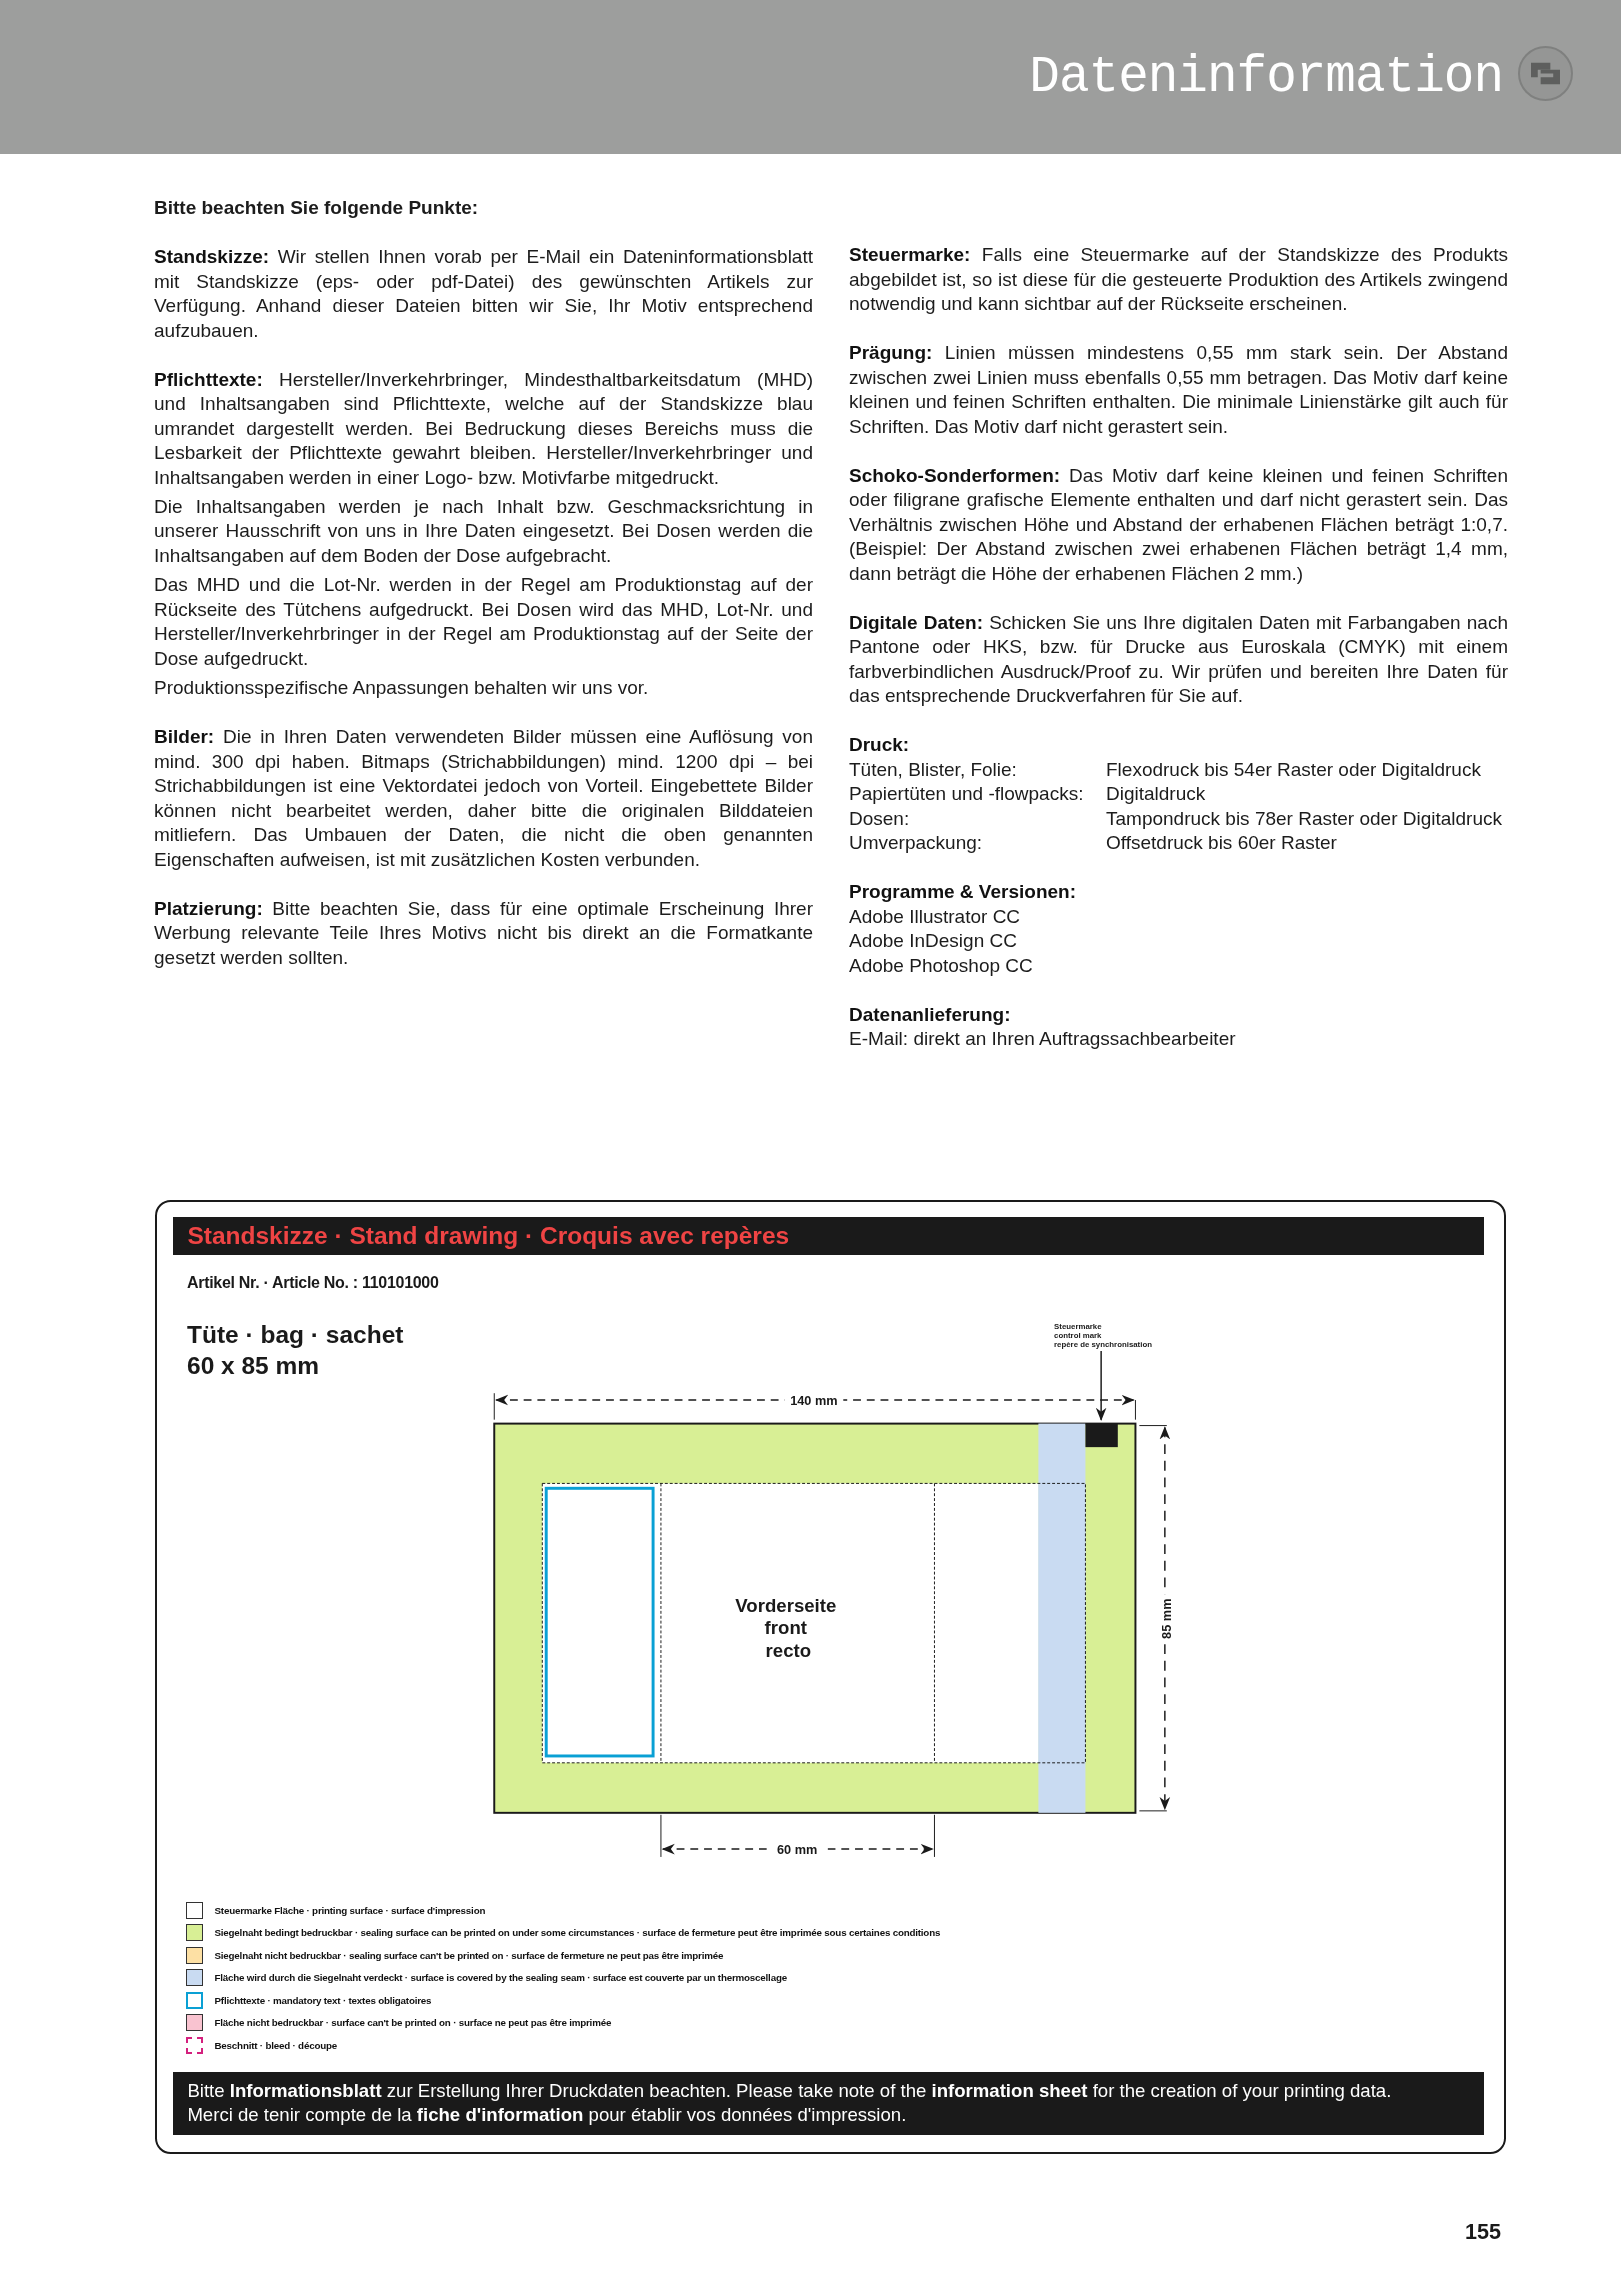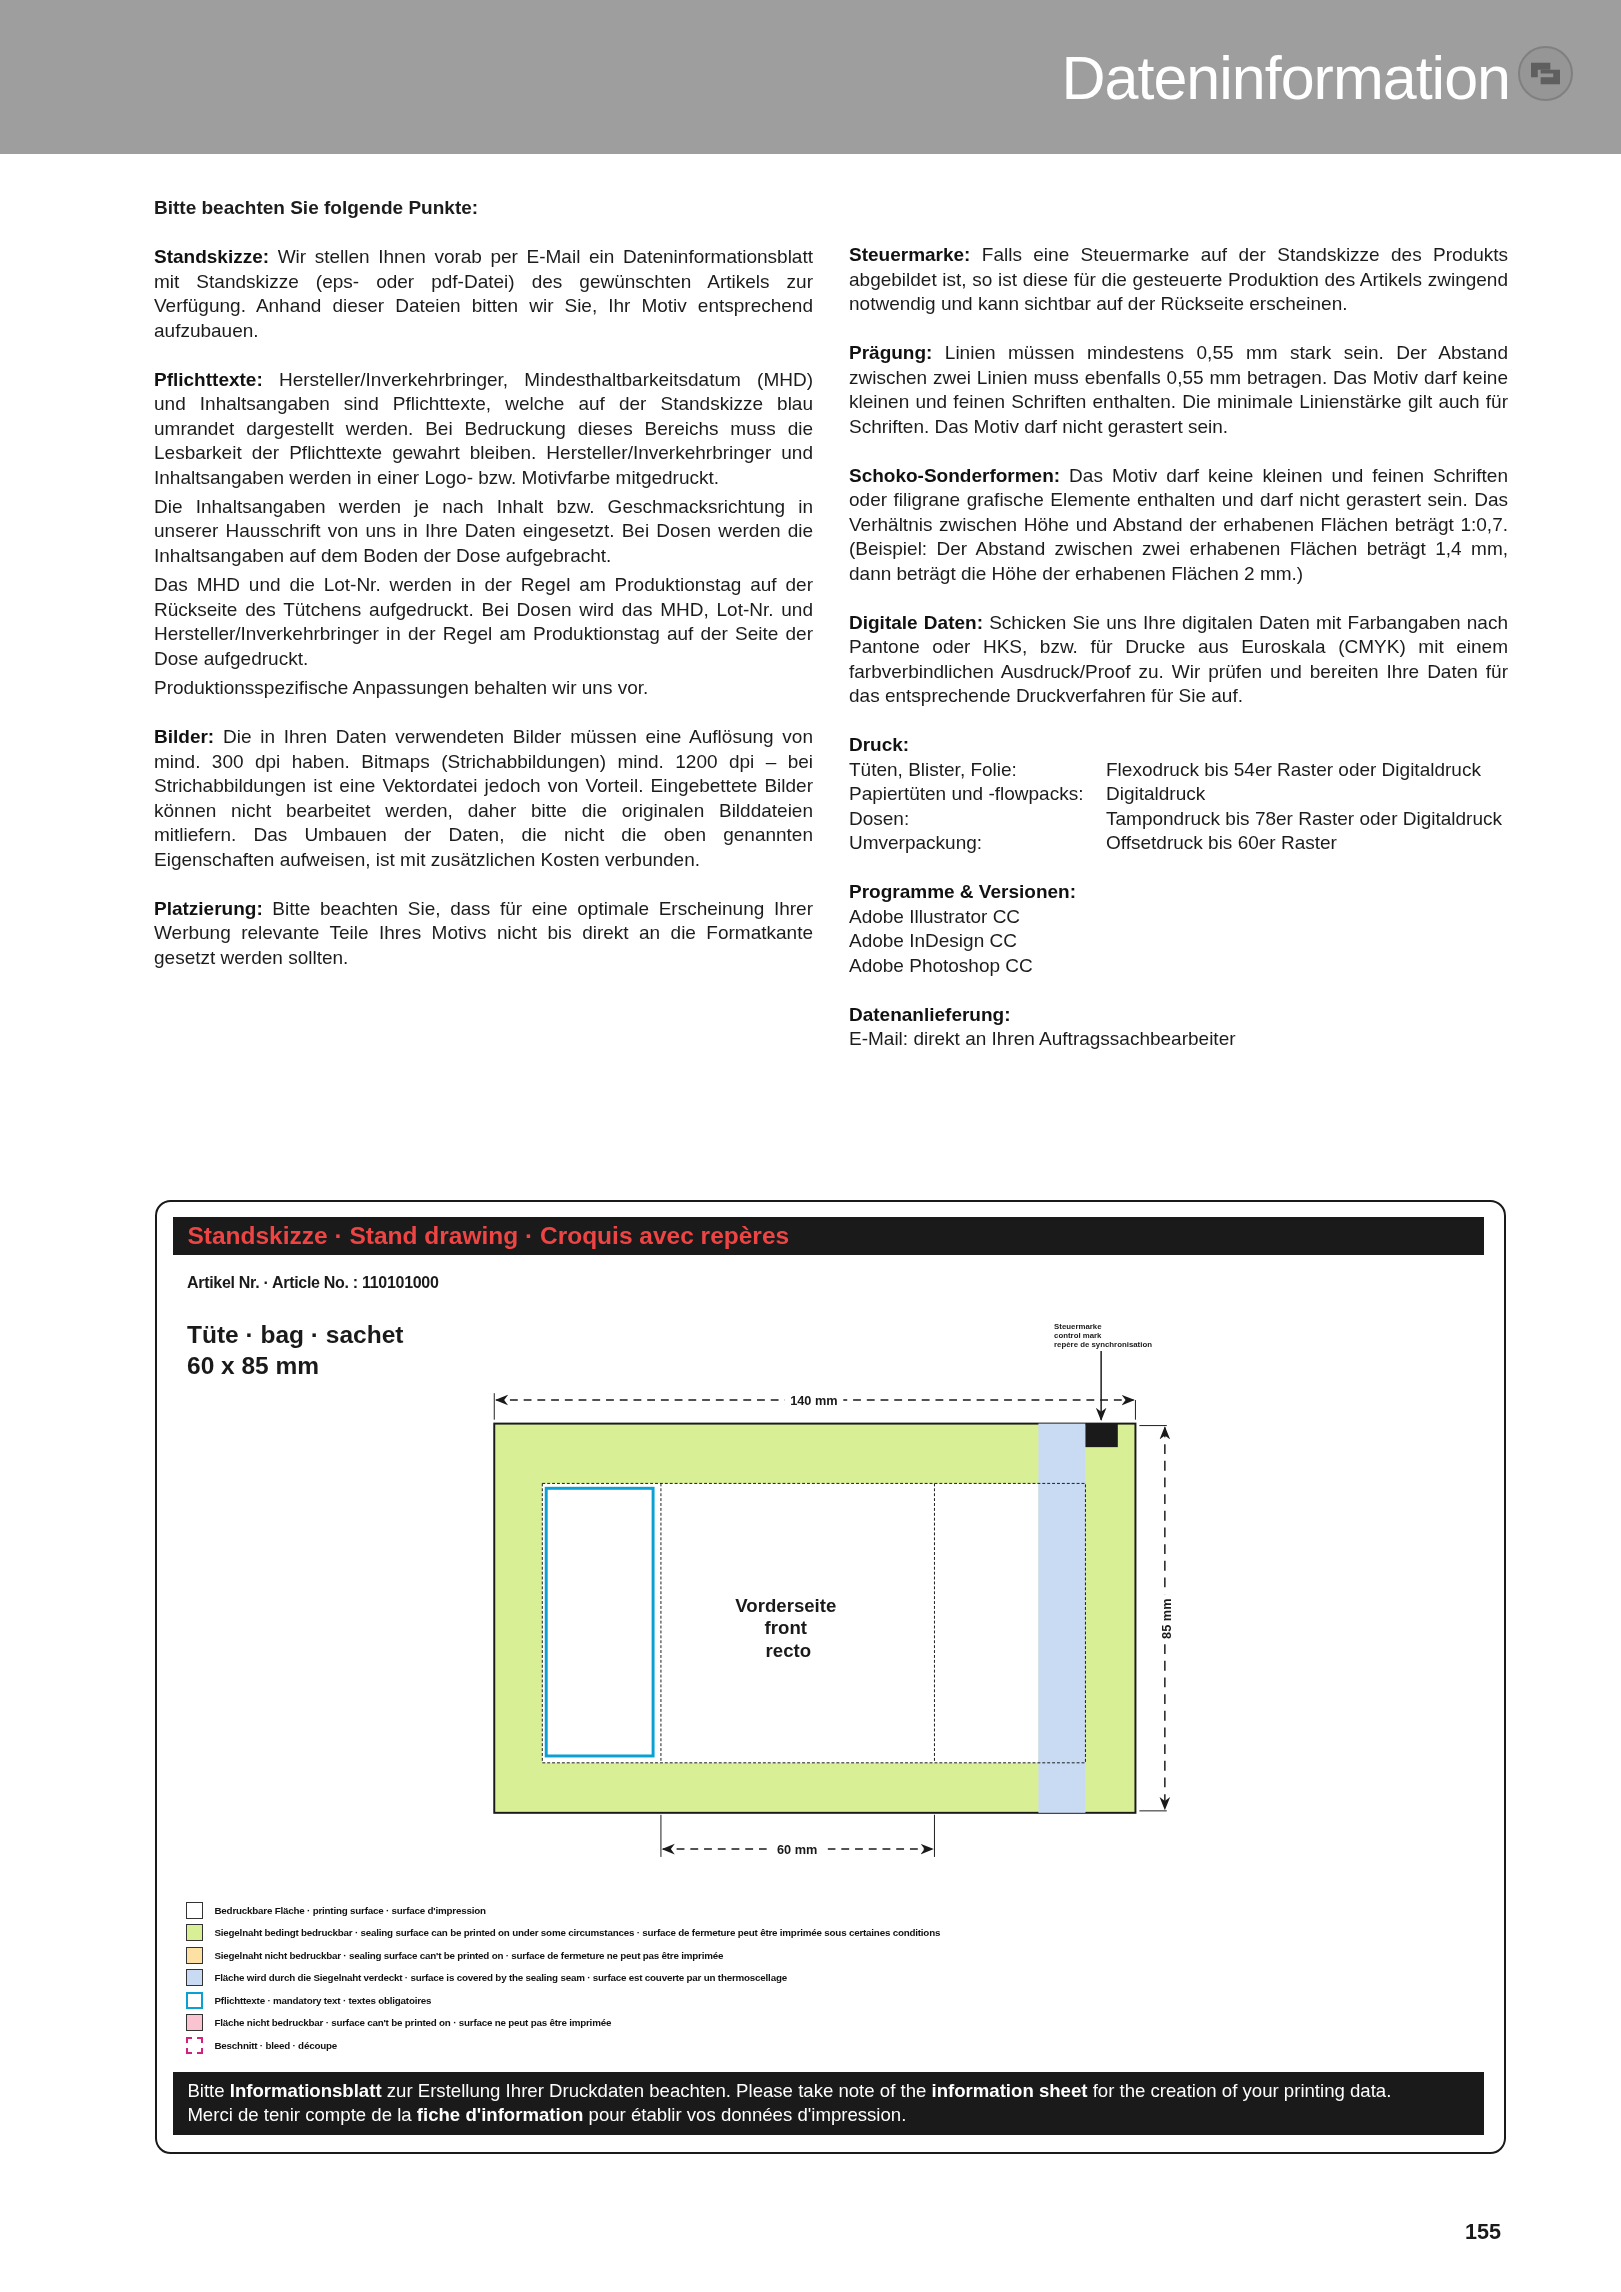--- a/index.html
+++ b/index.html
@@ -8,7 +8,7 @@
 
   
   .header { position: absolute; left: 0; top: 0; width: 1621px; height: 154px; background: #9d9e9d; }
-  .header-title { position: absolute; right: 111px; top: 39px; font-family: Liberation Sans, sans-serif; font-size: 61px; font-weight: 300; color: #ffffff; letter-spacing: -1px; line-height: 78px; }
+  .header-title { position: absolute; right: 118px; top: 39px; font-family: Liberation Mono, monospace; font-size: 51px; font-weight: 300; color: #ffffff; letter-spacing: -1px; line-height: 78px; }
   .logo { position: absolute; left: 1518px; top: 46px; width: 55px; height: 55px; border-radius: 50%; background: #959695; border: 2px solid #7f807f; display: flex; align-items: center; justify-content: center; }
   .logo svg { width: 37px; height: 29px; }
 

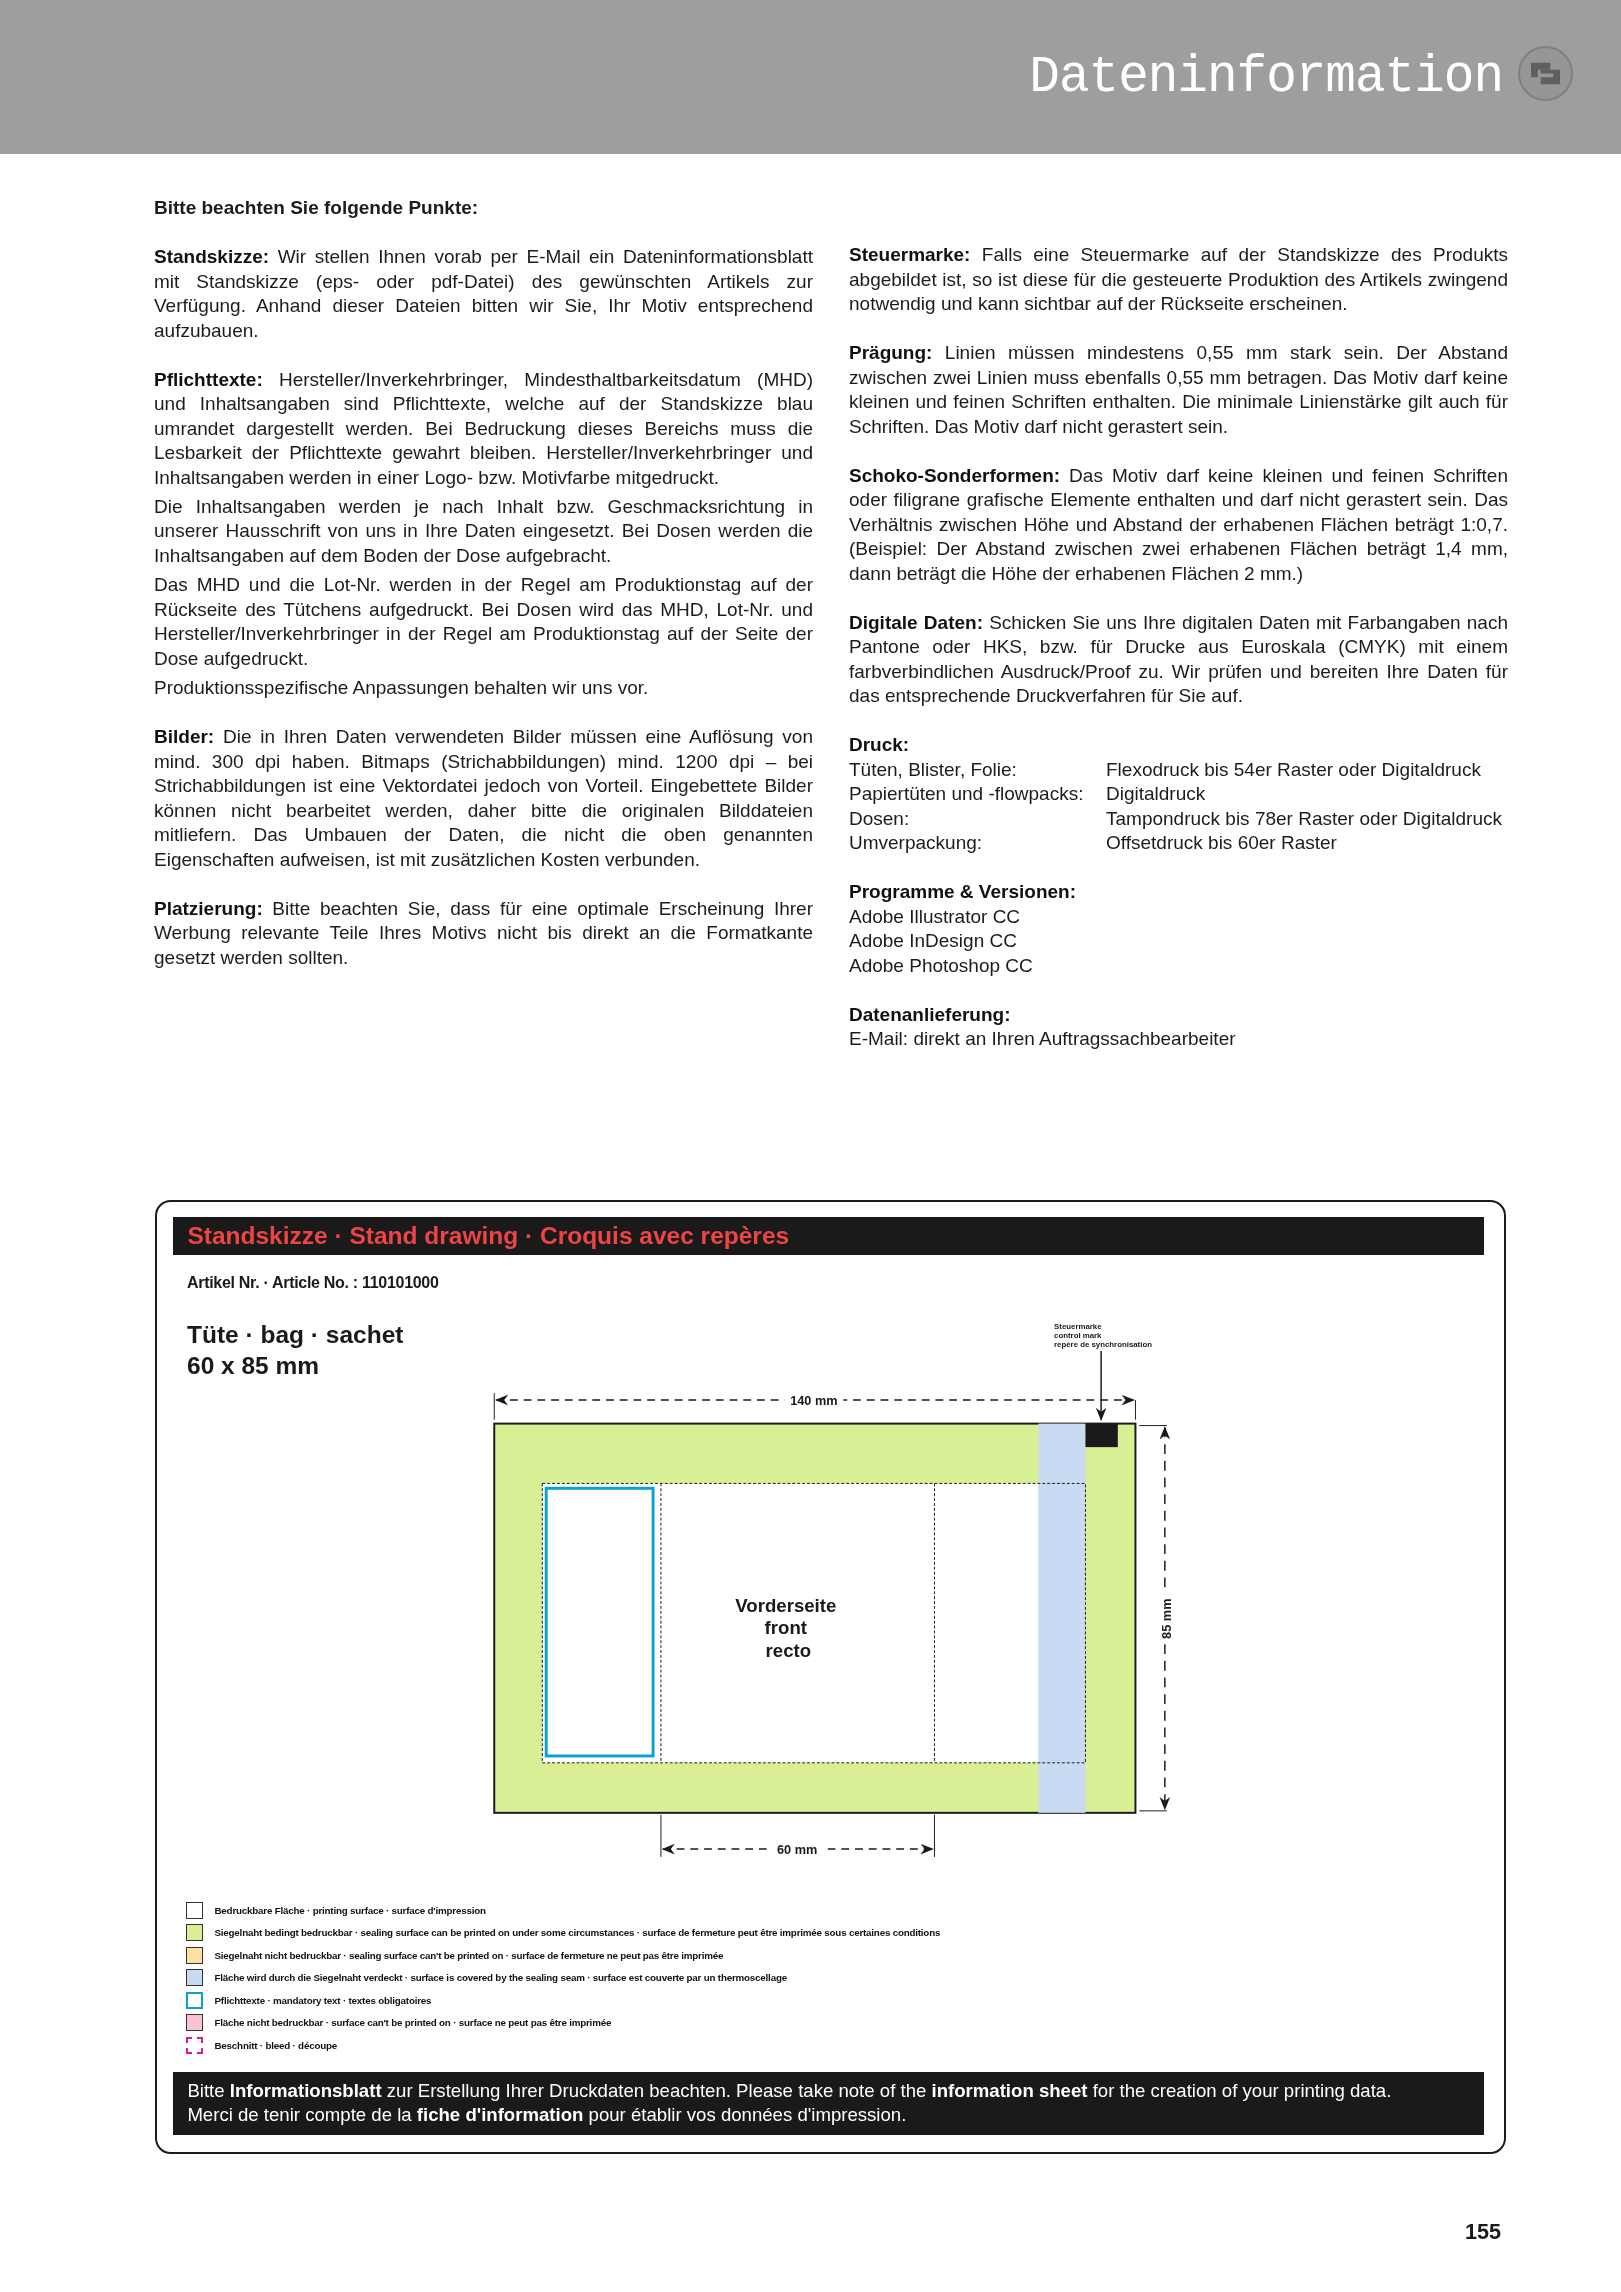--- a/index.html
+++ b/index.html
@@ -172,7 +172,7 @@
   <div class="legend">
     <div class="legend-row">
       <span class="swatch" style="background:#ffffff;"></span>
-      <span class="legend-text">Bedruckbare Fläche  ·  printing surface  ·  surface d'impression</span>
+      <span class="legend-text">Steuermarke Fläche  ·  printing surface  ·  surface d'impression</span>
     </div>
     <div class="legend-row">
       <span class="swatch" style="background:#d8ef95;"></span>

